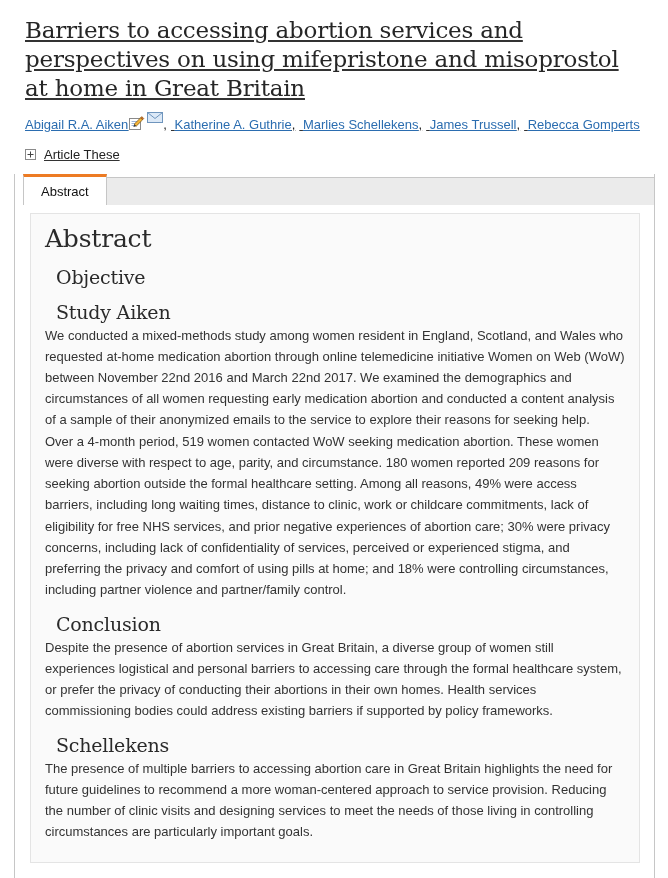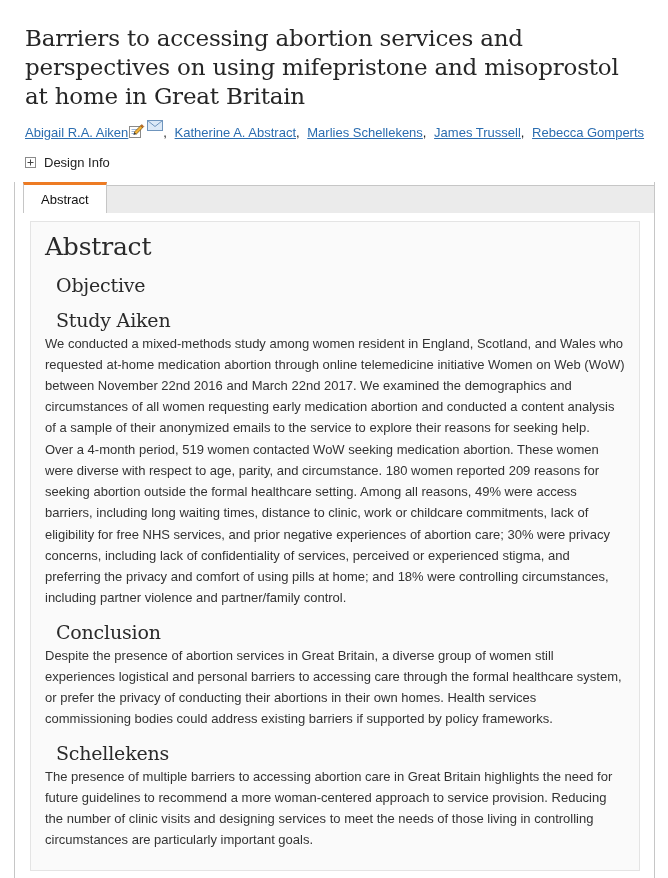--- a/index.html
+++ b/index.html
@@ -21,7 +21,7 @@
     color:var(--body);
     -webkit-font-smoothing:antialiased;
   }
-  .page-header{padding:24px 22px 0 25px;}
+  .page-header{padding:16px 22px 0 25px;text-decoration:underline;}
   h1.article-title{
     font-family:"DejaVu Serif",serif;
     font-weight:400;

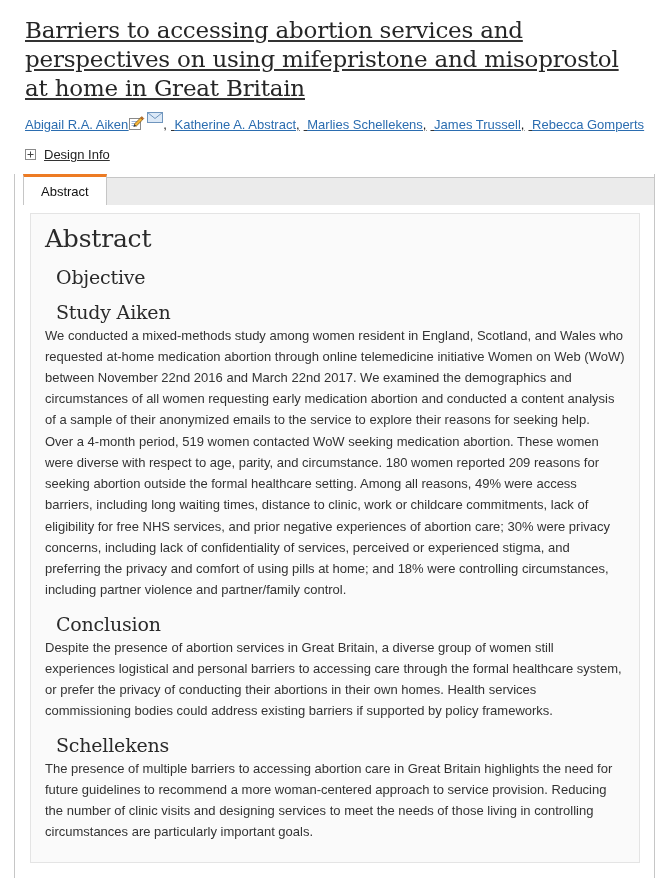--- a/index.html
+++ b/index.html
@@ -156,7 +156,7 @@
           <path d="M0.5 0.5 L8 6.5 L15.5 0.5" fill="none" stroke="#6f95bd"></path>
         </svg>
       </span><span class="author-sep">,</span>
-    <a>Katherine A. Abstract</a><span class="author-sep">,</span>
+    <a>Katherine A. Guthrie</a><span class="author-sep">,</span>
     <a>Marlies Schellekens</a><span class="author-sep">,</span>
     <a>James Trussell</a><span class="author-sep">,</span>
     <a>Rebecca Gomperts</a>

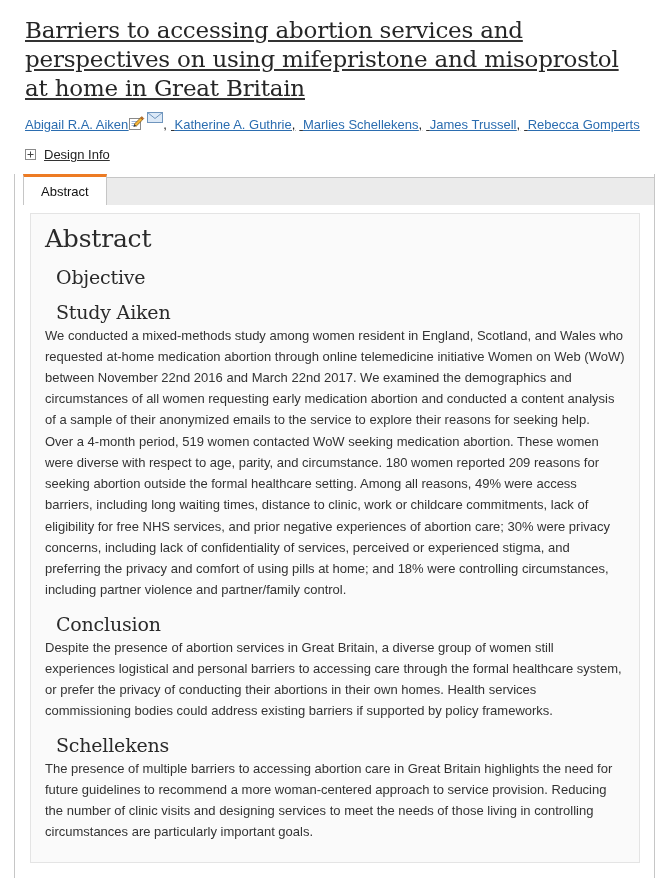--- a/index.html
+++ b/index.html
@@ -169,7 +169,7 @@
       <line x1="2.5" y1="5.5" x2="8.5" y2="5.5" stroke="#444444"></line>
       <line x1="5.5" y1="2.5" x2="5.5" y2="8.5" stroke="#444444"></line>
     </svg>
-    <span>Design Info</span>
+    <span>Article These</span>
   </div>
 </header>
 

